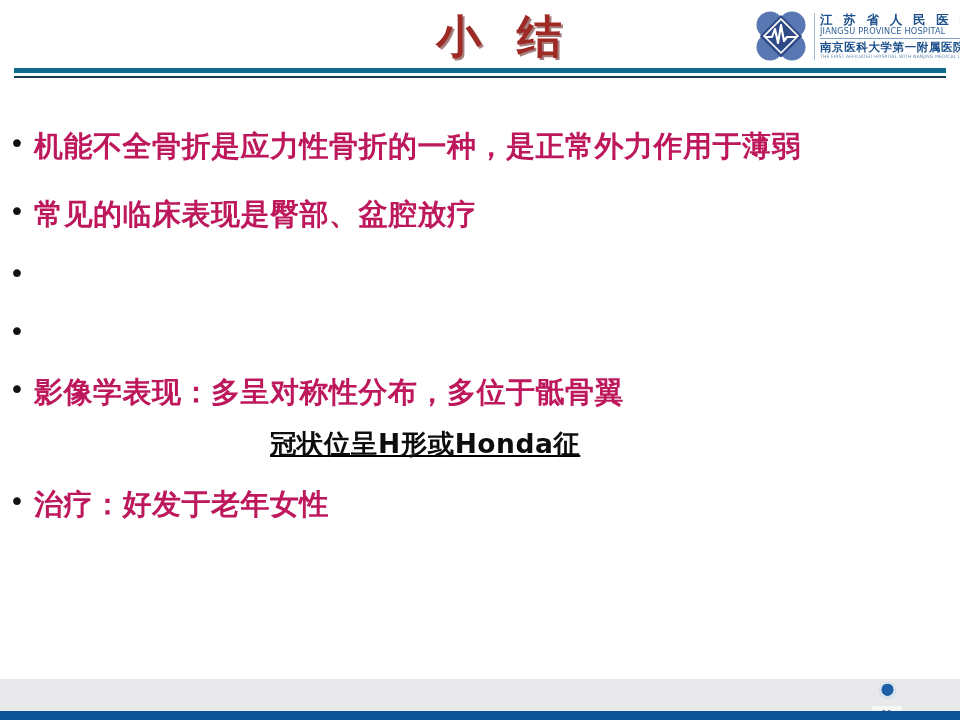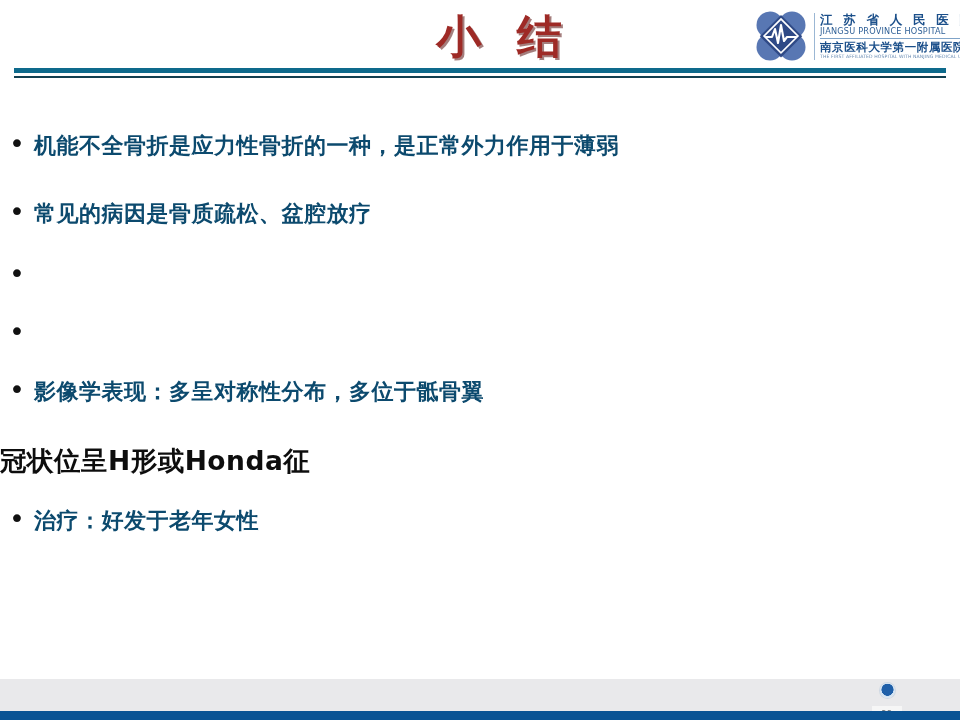--- a/index.html
+++ b/index.html
@@ -141,9 +141,9 @@
     color: #111111;
   }
   .bullet-text {
-    font-size: 22px;
-    font-weight: bold;
-    color: #0c4a6e;
+    font-size: 29px;
+    font-weight: bold;
+    color: #be185d;
     line-height: 48px;
     letter-spacing: 0.5px;
     font-family: "DejaVu Sans", "Liberation Sans", sans-serif;

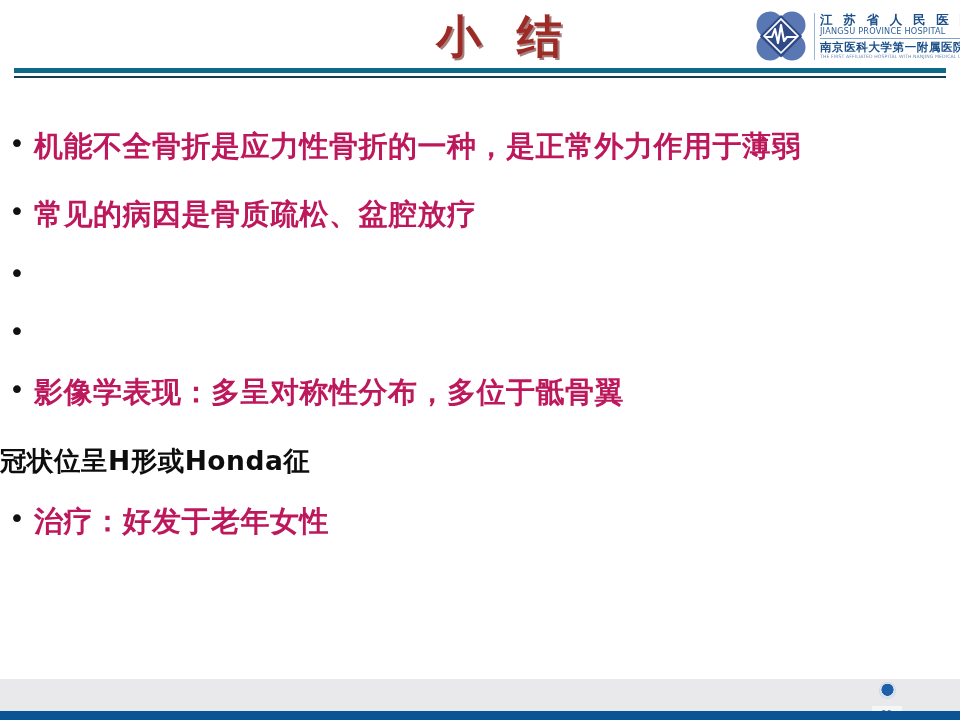--- a/index.html
+++ b/index.html
@@ -244,7 +244,7 @@
 
     <div class="bullet-row" style="margin-top:20px;">
       <div class="bullet-dot">•</div>
-      <div class="bullet-text">常见的病因是骨质疏松、盆腔放疗</div>
+      <div class="bullet-text">常见的临床表现是臀部、盆腔放疗</div>
     </div>
 
     <div class="bullet-row" style="margin-top:14px;">

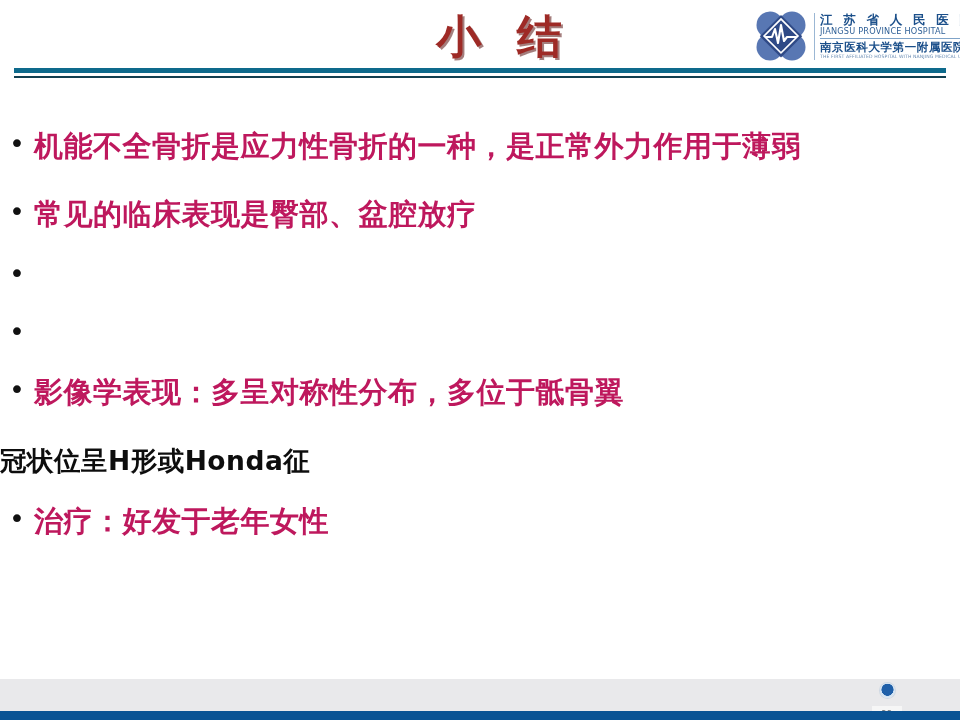--- a/index.html
+++ b/index.html
@@ -260,7 +260,7 @@
       <div class="bullet-text">影像学表现：多呈对称性分布，多位于骶骨翼</div>
     </div>
 
-    <div style="margin-top:21px; ">
+    <div style="margin-top:4px; padding-left:270px;text-decoration:underline;">
       <div class="sub-line">冠状位呈H形或Honda征</div>
     </div>
 

